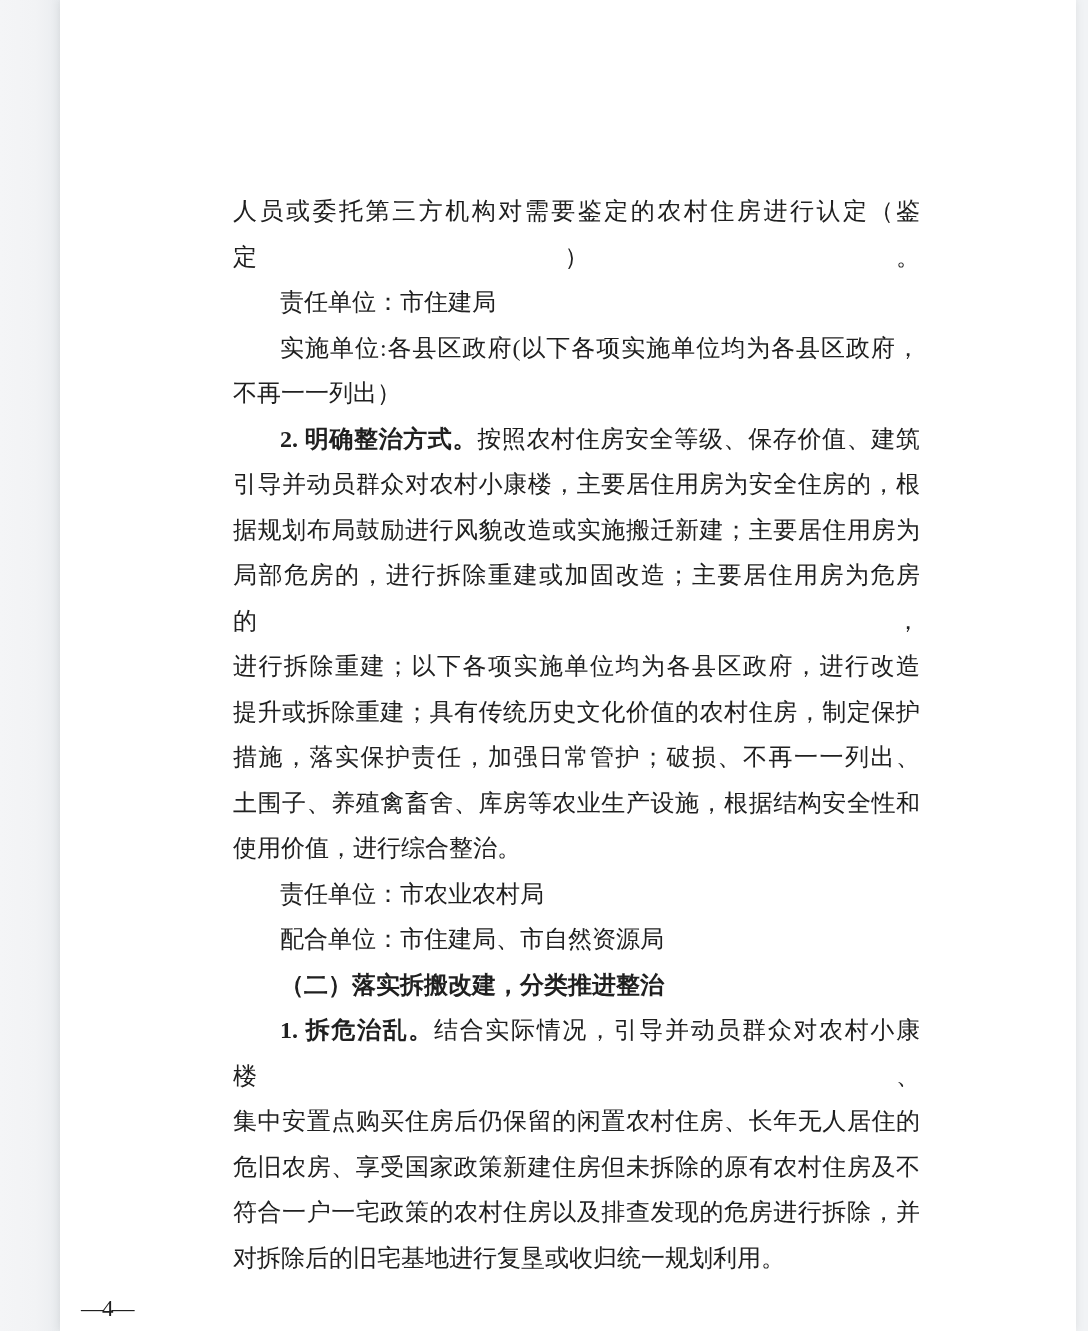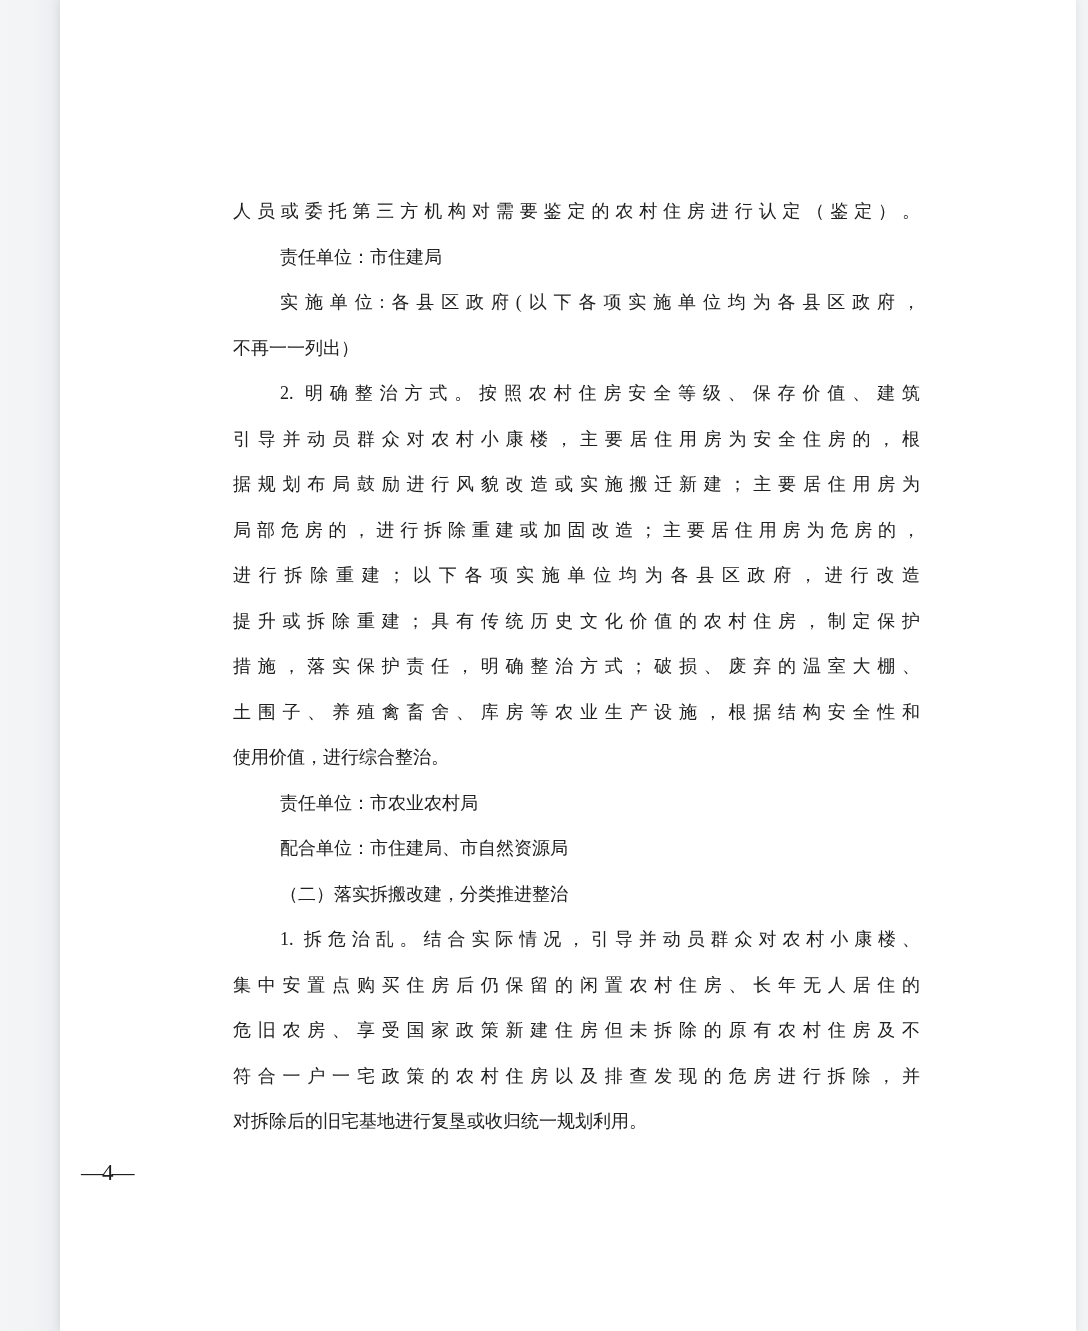--- a/index.html
+++ b/index.html
@@ -36,7 +36,7 @@
   .content {
     padding: 189px 156px 0 173px;
     color: var(--text-color, #1f1f1f);
-    font-size: 18px;
+    font-size: 24px;
     line-height: 45.5px;
     letter-spacing: 0;
   }

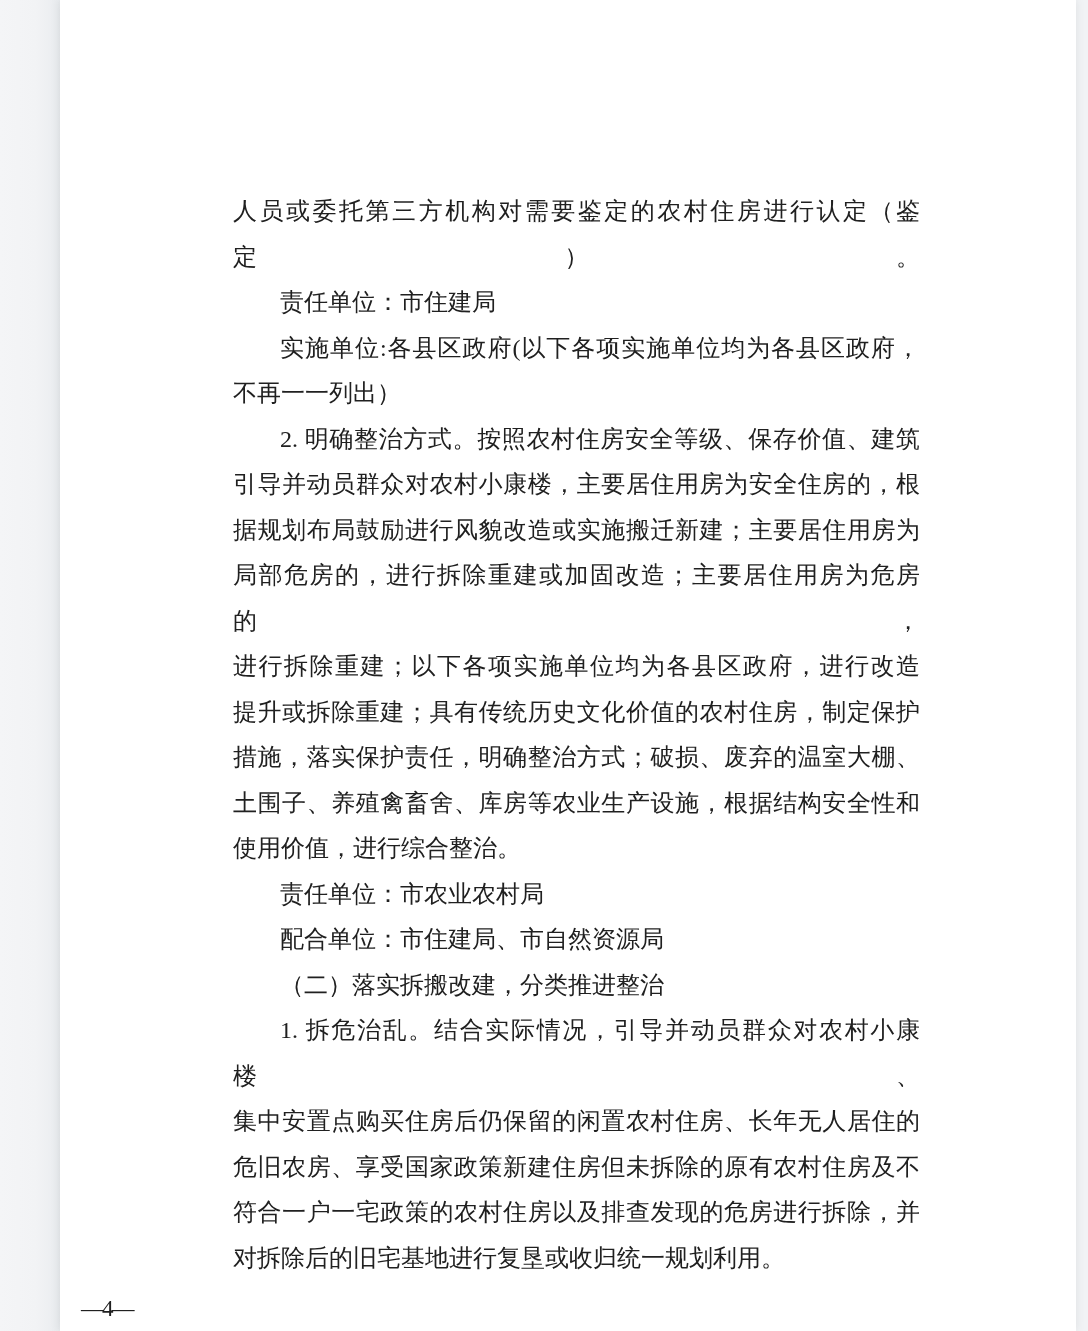--- a/index.html
+++ b/index.html
@@ -53,7 +53,7 @@
     text-indent: 47px;
   }
   .bold {
-    font-weight: 400;
+    font-weight: 700;
   }
   .page-num {
     margin-top: 13px;

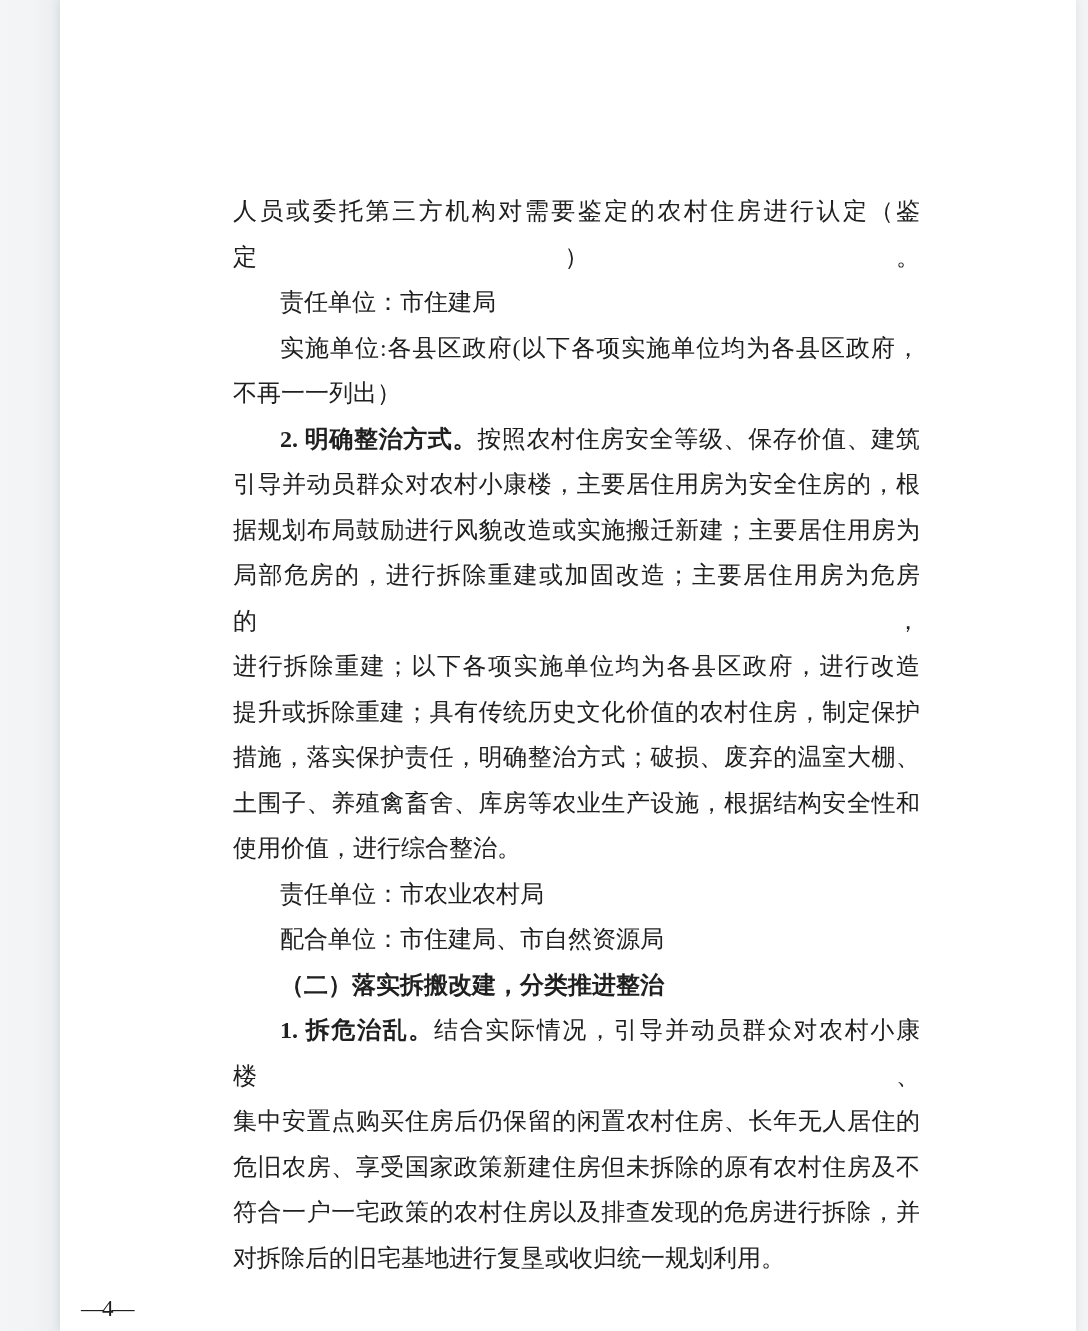--- a/index.html
+++ b/index.html
@@ -83,7 +83,7 @@
       <div class="line fill"><span class="">局部危房的，进行拆除重建或加固改造；主要居住用房为危房的，</span></div>
       <div class="line fill"><span class="">进行拆除重建；以下各项实施单位均为各县区政府，进行改造</span></div>
       <div class="line fill"><span class="">提升或拆除重建；具有传统历史文化价值的农村住房，制定保护</span></div>
-      <div class="line fill"><span class="">措施，落实保护责任，明确整治方式；破损、废弃的温室大棚、</span></div>
+      <div class="line fill"><span class="">措施，落实保护责任，加强日常管护；破损、不再一一列出、</span></div>
       <div class="line fill"><span class="">土围子、养殖禽畜舍、库房等农业生产设施，根据结构安全性和</span></div>
       <div class="line"><span class="">使用价值，进行综合整治。</span></div>
       <div class="line indent"><span class="">责任单位：市农业农村局</span></div>

